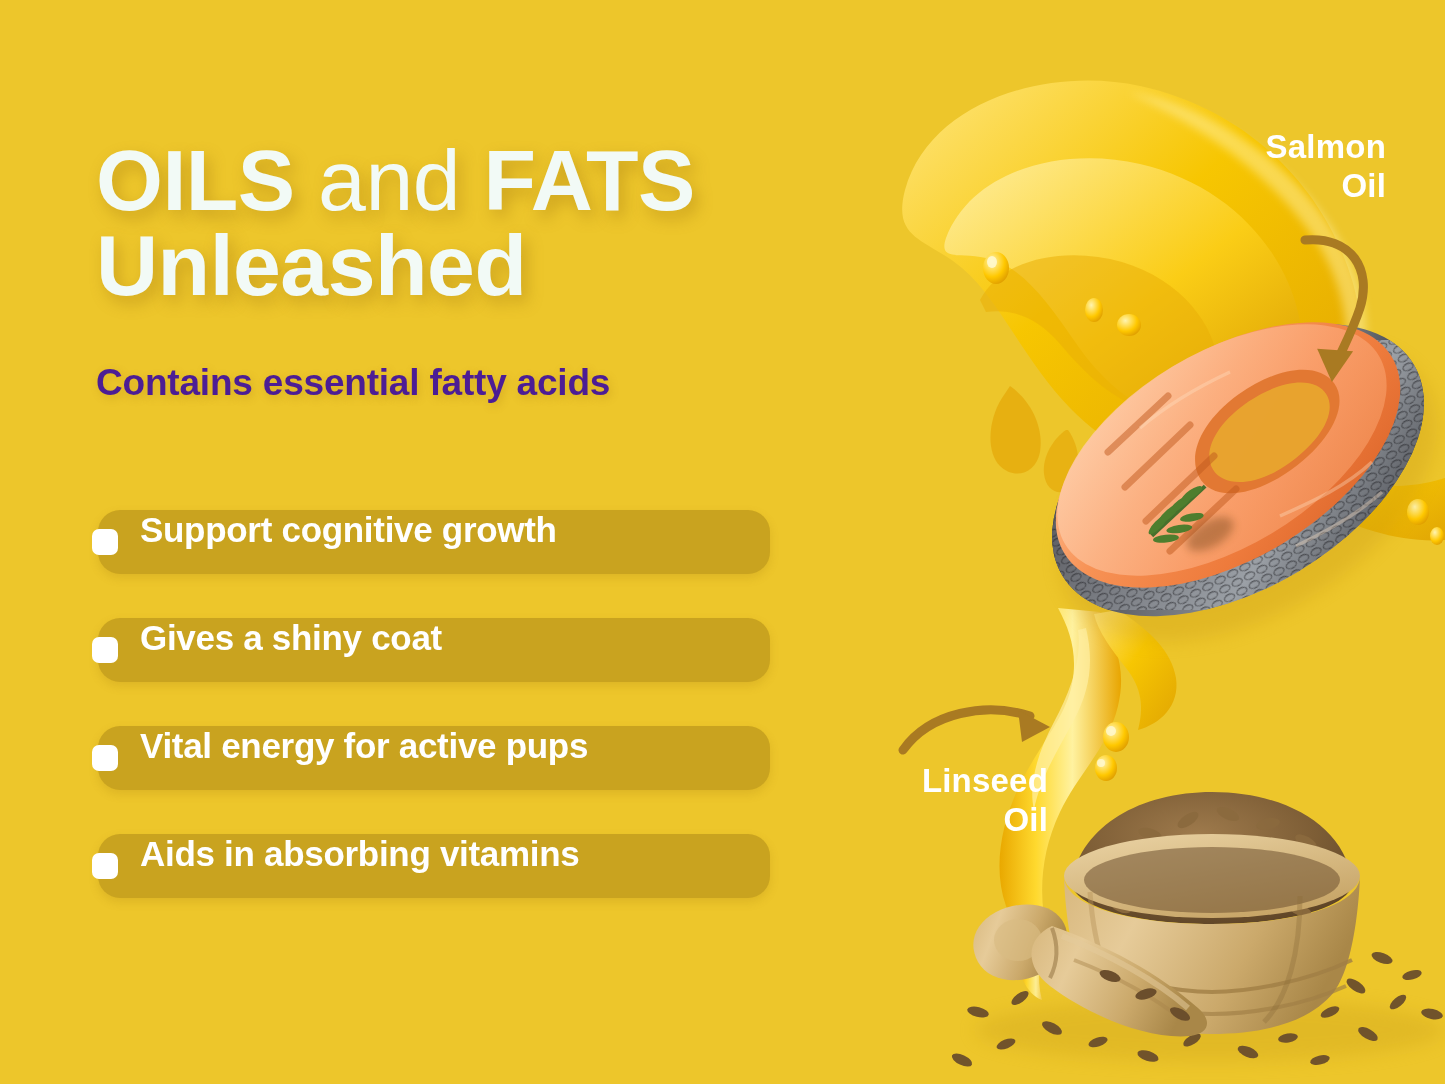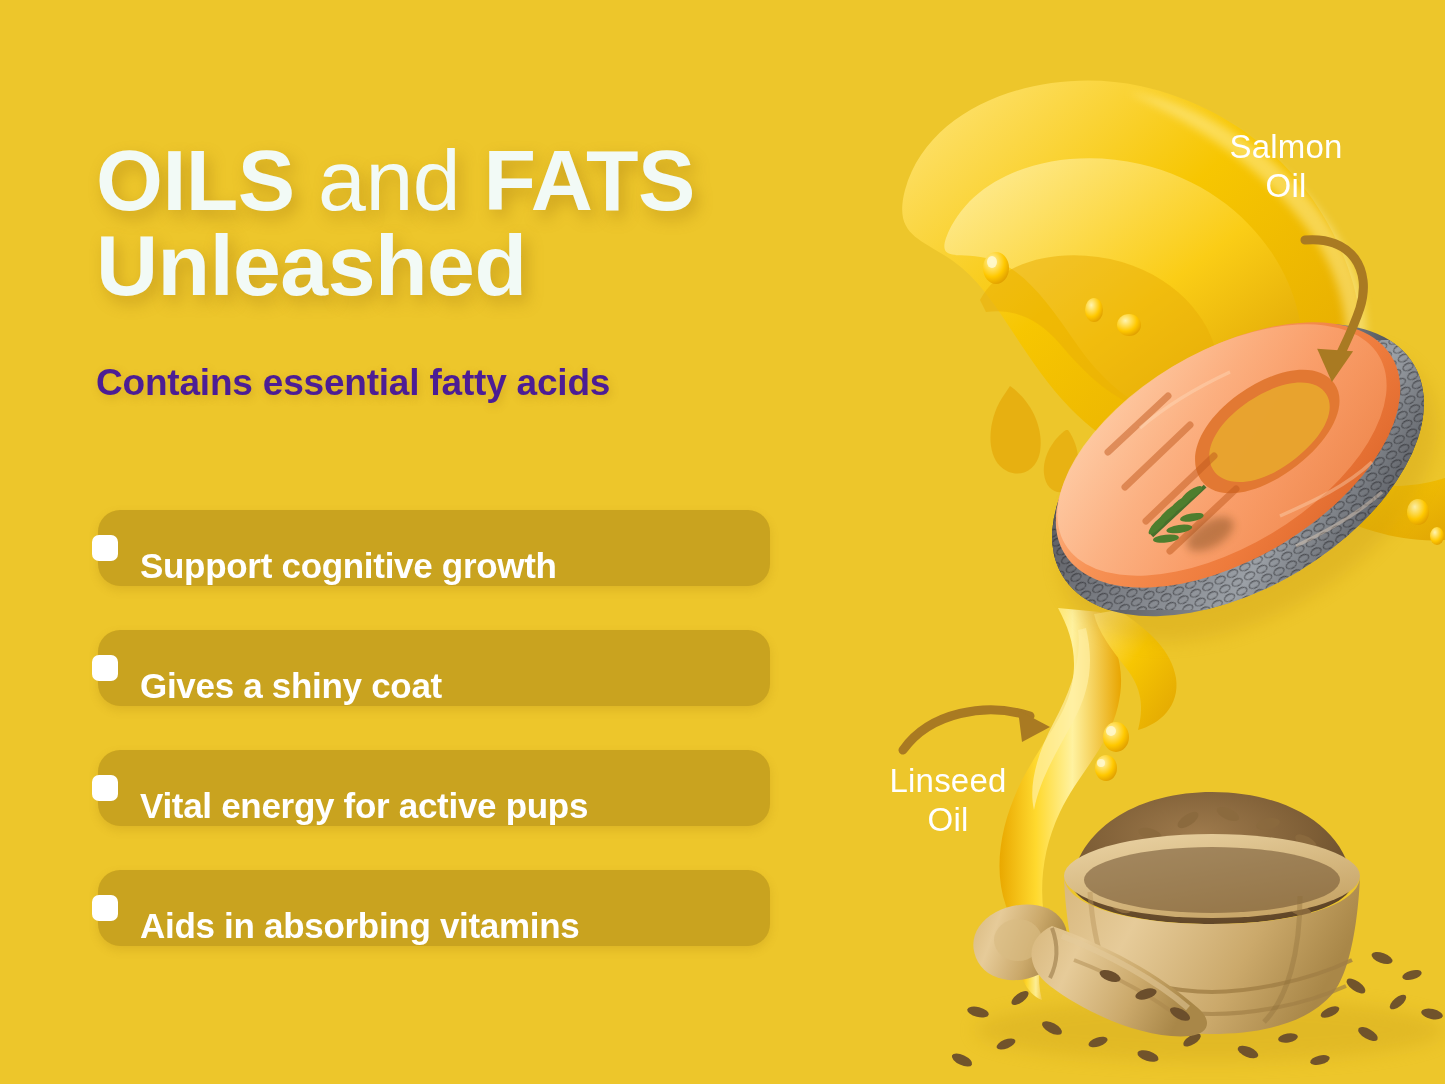--- a/index.html
+++ b/index.html
@@ -100,9 +100,9 @@
     position: absolute;
     color: #FFFFFF;
     font-size: 33px;
-    font-weight: 400;
+    font-weight: 700;
     line-height: 1.18;
-    text-align: center;
+    text-align: right;
     letter-spacing: 0.2px;
   }
   .callout-salmon { left: 1186px; top: 128px; width: 200px; }

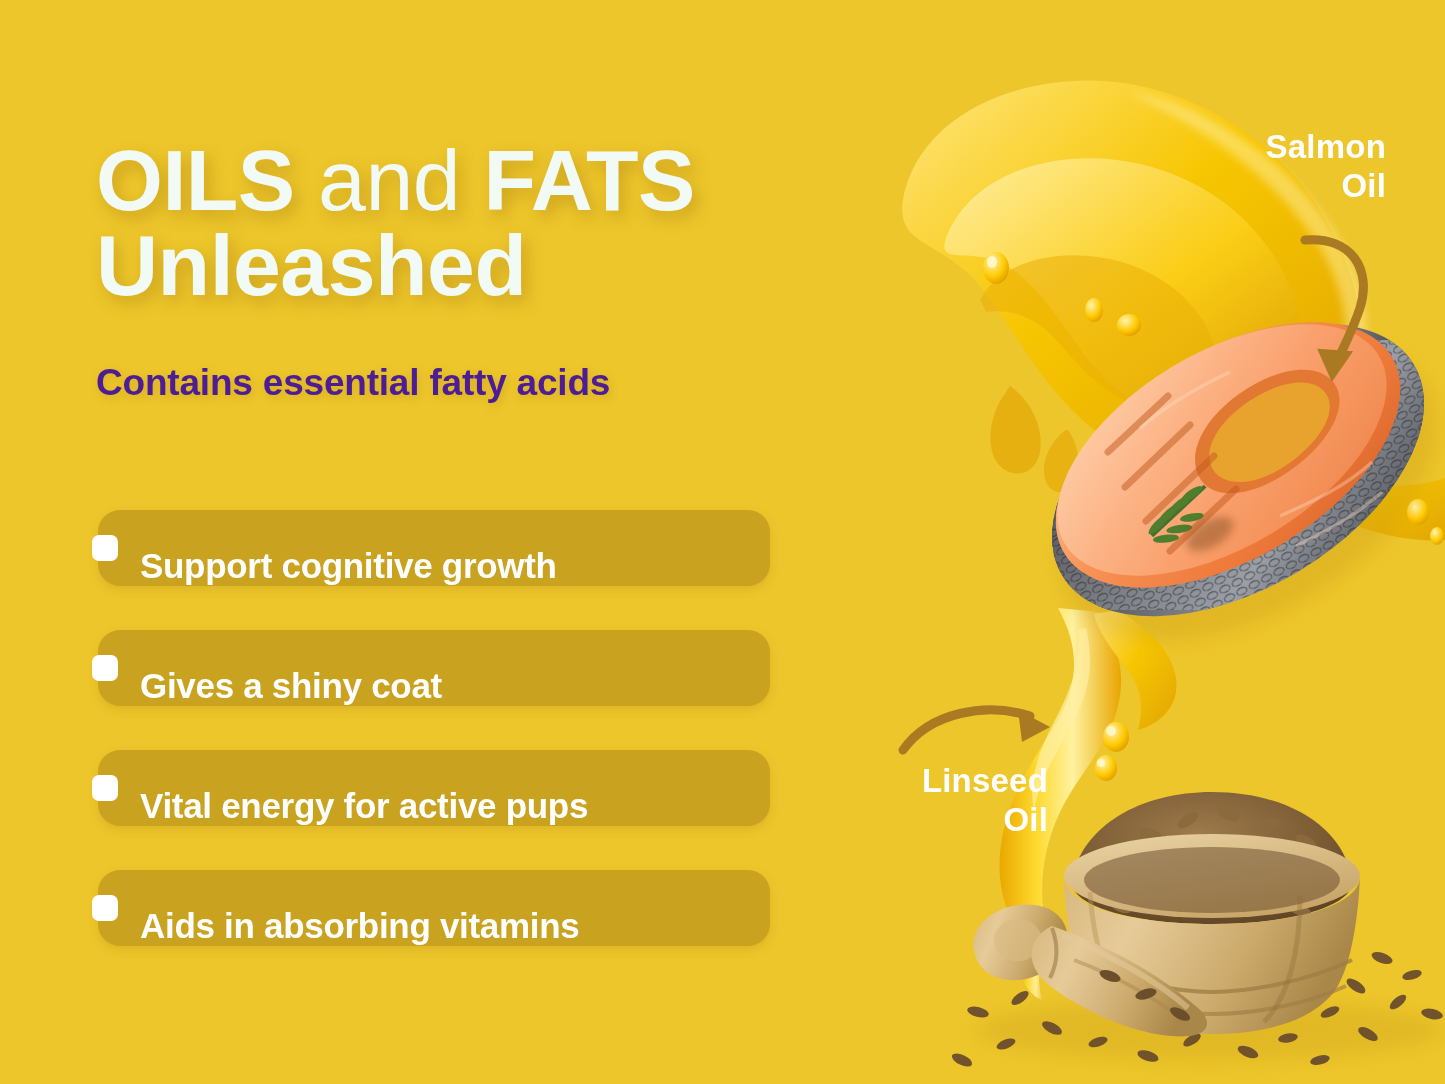--- a/index.html
+++ b/index.html
@@ -61,12 +61,12 @@
   }
   .pill {
     position: relative;
-    height: 76px;
+    height: 64px;
     margin-bottom: 44px;
     background: #C9A31F;
     border-radius: 22px;
     display: flex;
-    align-items: flex-end;
+    align-items: flex-start;
     box-shadow: 0 4px 10px rgba(150,105,10,0.18);
   }
   .pill:last-child { margin-bottom: 12px; }

